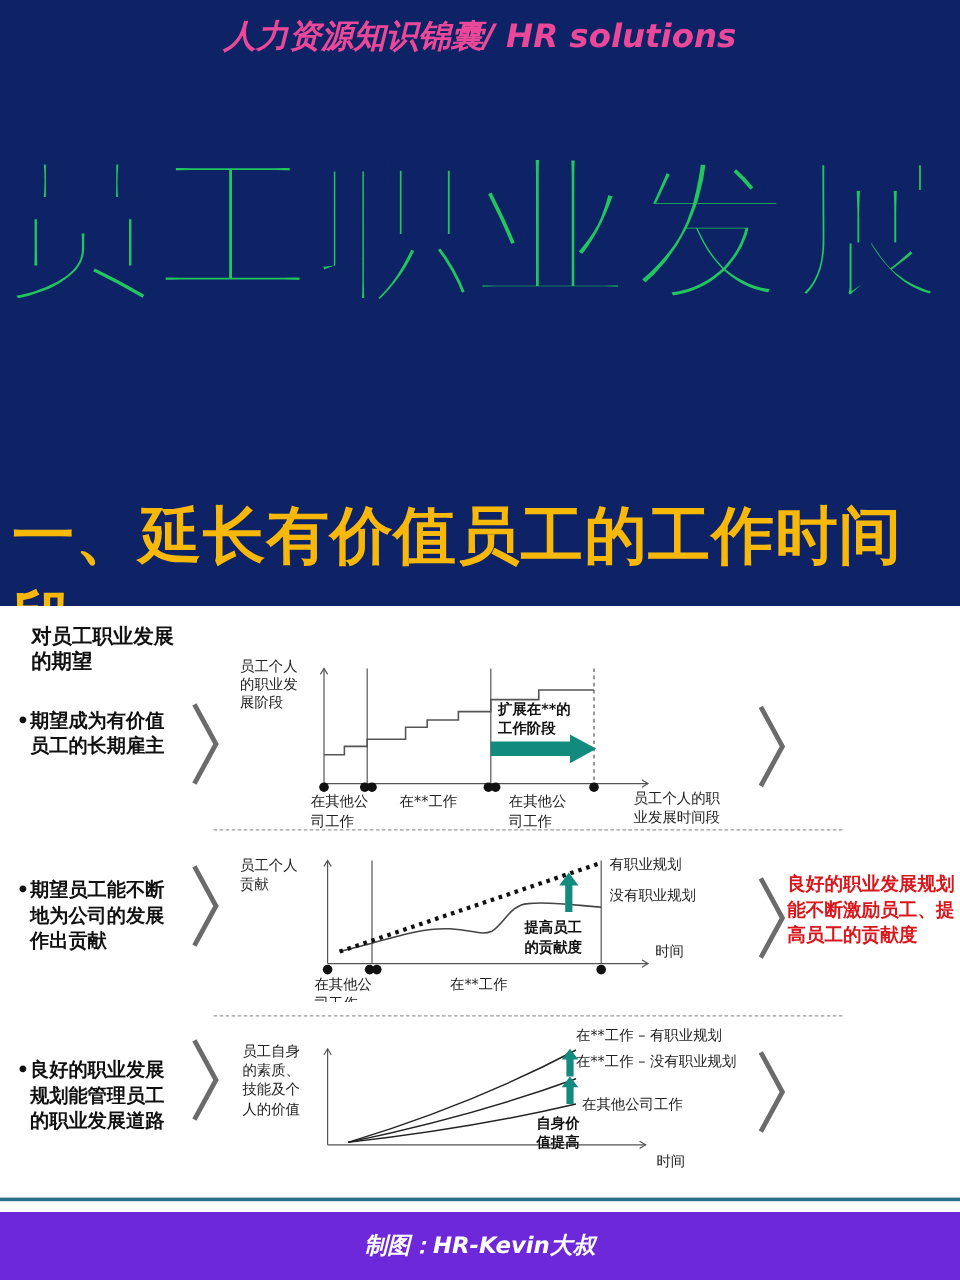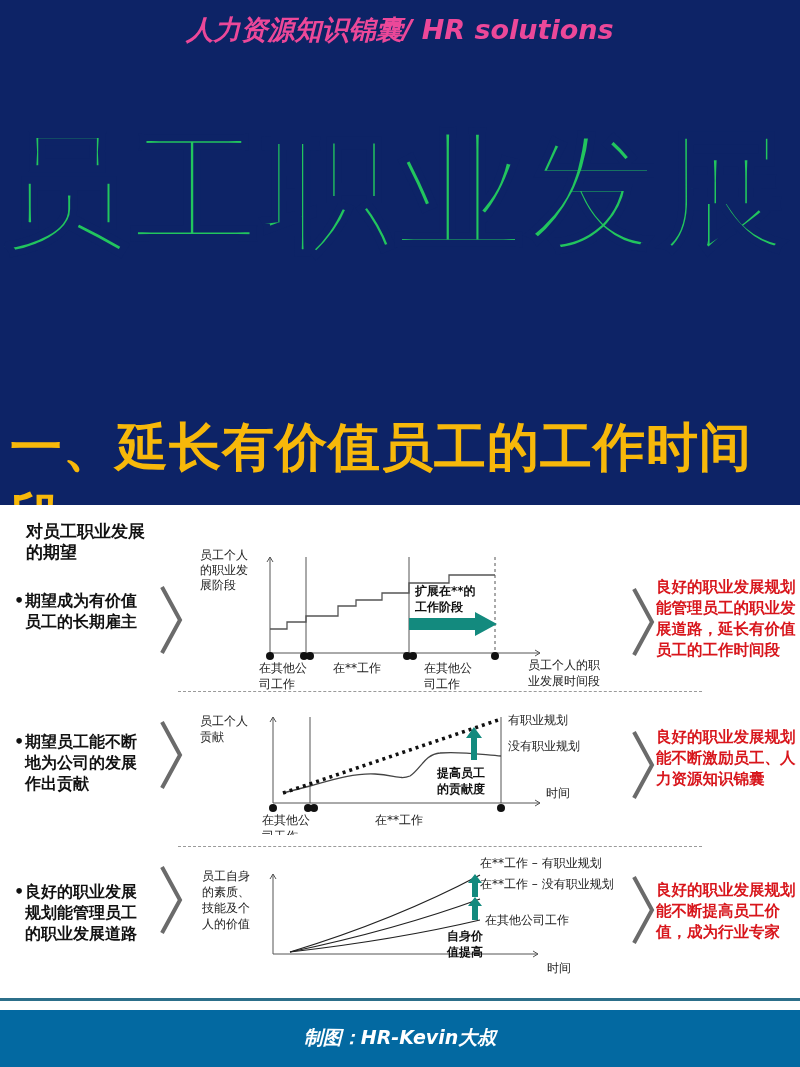--- a/index.html
+++ b/index.html
@@ -92,7 +92,6 @@
   <svg class="chev" style="left:630px; top:82px;" viewBox="0 0 30 70">
     <polyline points="4,2 22,35 4,68" fill="none" stroke="#6b6b6b" stroke-width="4"></polyline>
   </svg>
-  <div class="result" style="top:72px;">良好的职业发展规划能管理员工的职业发展道路，延长有价值员工的工作时间段</div>
 
   <div class="divider" style="top:186px;"></div>
 

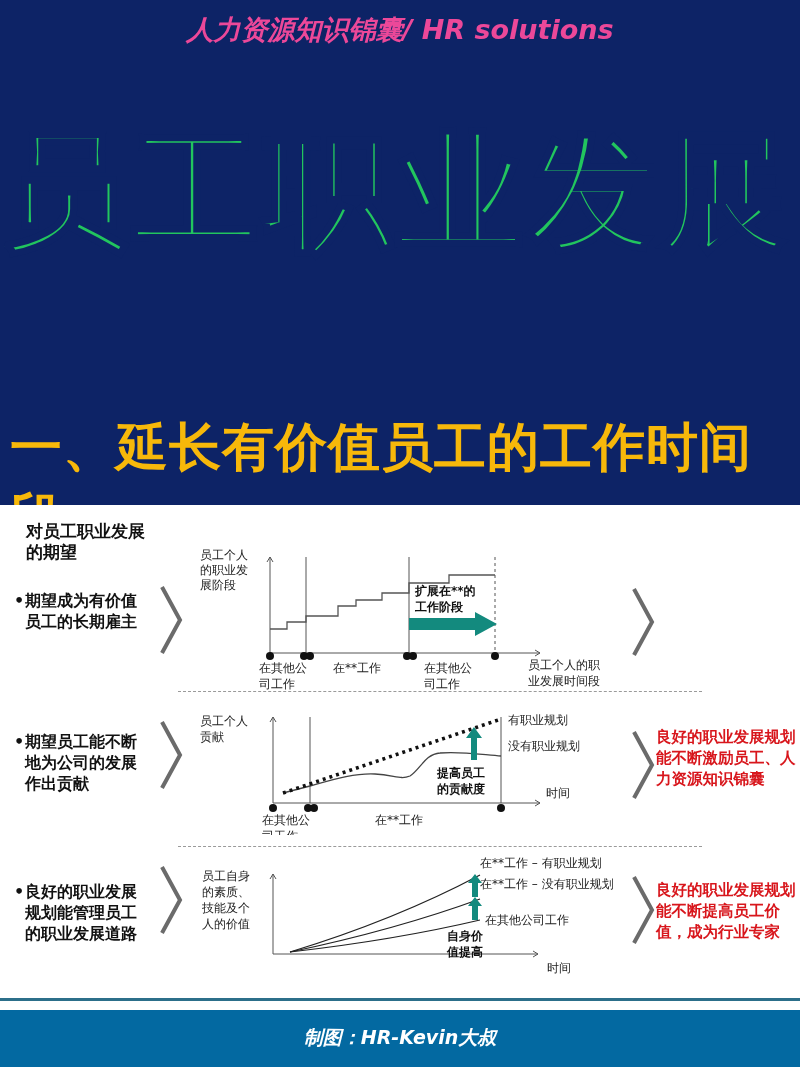--- a/index.html
+++ b/index.html
@@ -135,7 +135,7 @@
   <svg class="chev" style="left:630px; top:225px;" viewBox="0 0 30 70">
     <polyline points="4,2 22,35 4,68" fill="none" stroke="#6b6b6b" stroke-width="4"></polyline>
   </svg>
-  <div class="result" style="top:222px;">良好的职业发展规划能不断激励员工、人力资源知识锦囊</div>
+  <div class="result" style="top:222px;">良好的职业发展规划能不断激励员工、提高员工的贡献度</div>
 
   <div class="divider" style="top:341px;"></div>
 

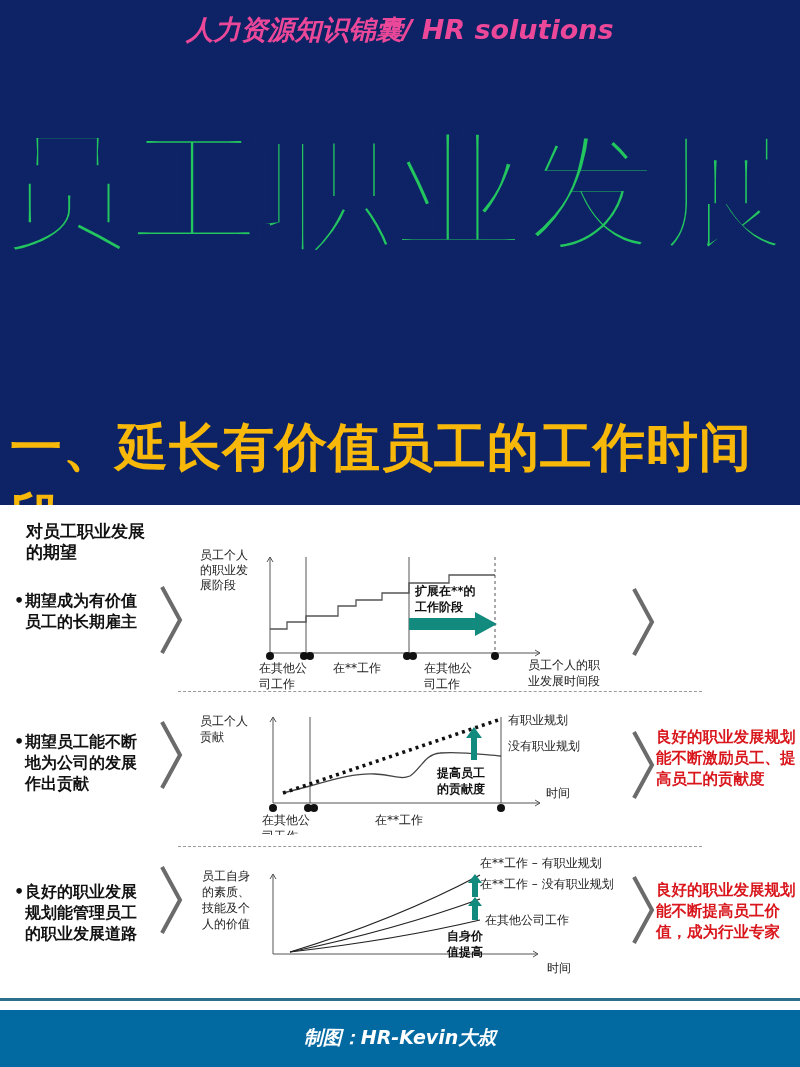--- a/index.html
+++ b/index.html
@@ -172,7 +172,6 @@
   <svg class="chev" style="left:630px; top:370px;" viewBox="0 0 30 70">
     <polyline points="4,2 22,35 4,68" fill="none" stroke="#6b6b6b" stroke-width="4"></polyline>
   </svg>
-  <div class="result" style="top:375px;">良好的职业发展规划能不断提高员工价值，成为行业专家</div>
 </div>
 
 <div class="bottom-rule"></div>

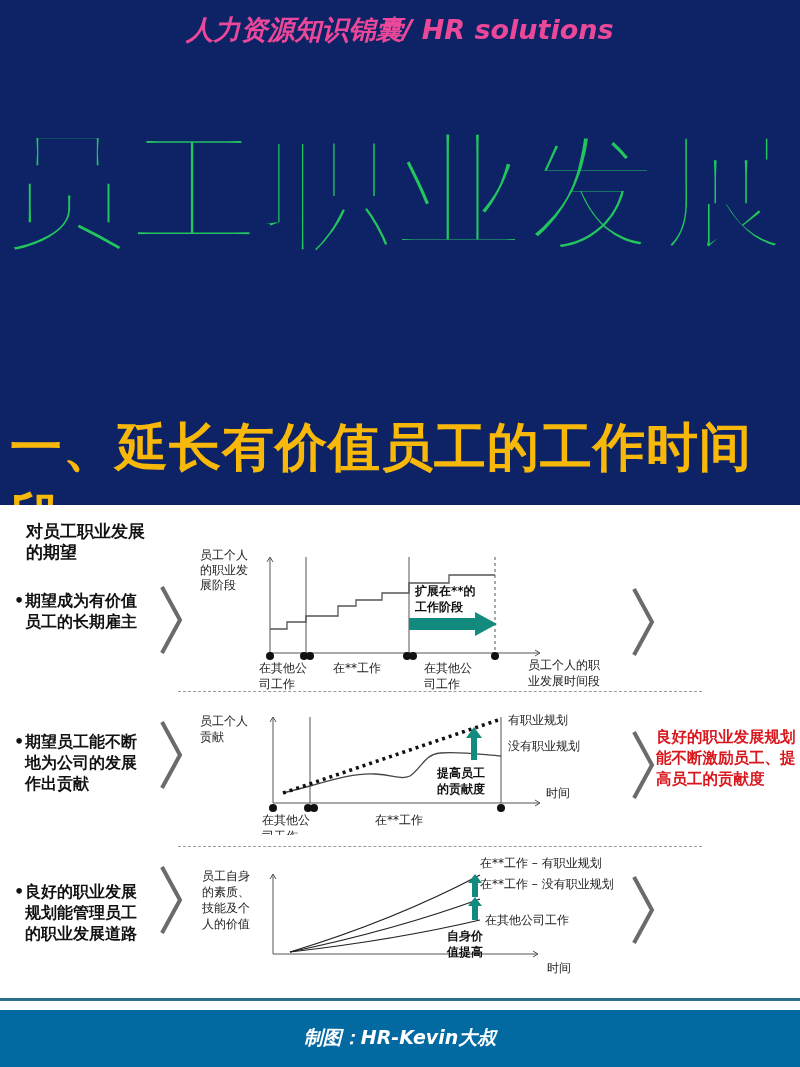--- a/index.html
+++ b/index.html
@@ -28,7 +28,7 @@
   .divider { position: absolute; left: 178px; width: 524px; height: 0; border-top: 1px dashed #9a9a9a; }
   .bottom-rule { position: absolute; left: 0; top: 998px; width: 800px; height: 3px; background: #2c6f8a; }
 
-  .footer { position: absolute; left: 0; top: 1010px; width: 800px; height: 57px; background: #0369a1; }
+  .footer { position: absolute; left: 0; top: 1010px; width: 800px; height: 57px; background: #6d28d9; }
   .footer .credit { position: absolute; top: 15px; left: 0; width: 800px; text-align: center; color: #ffffff;
     font-size: 19px; font-weight: bold; font-style: italic; }
 

